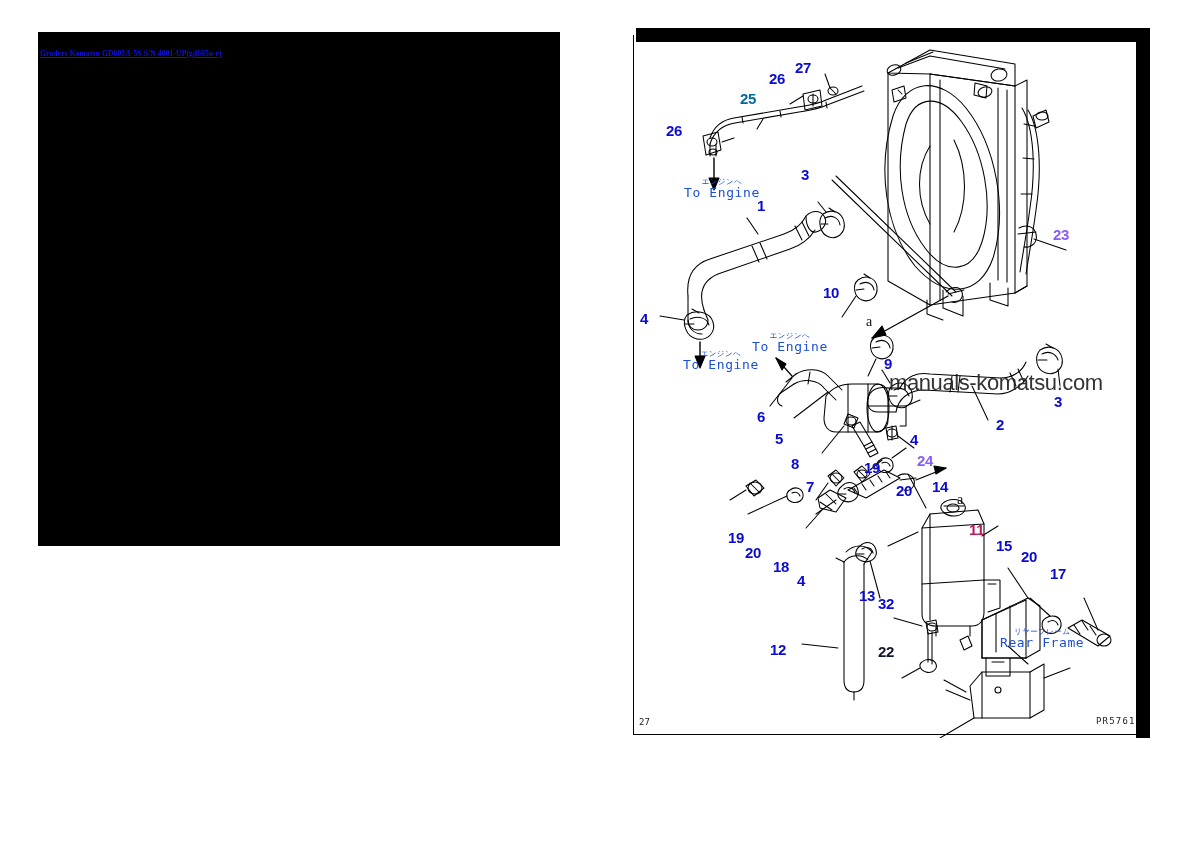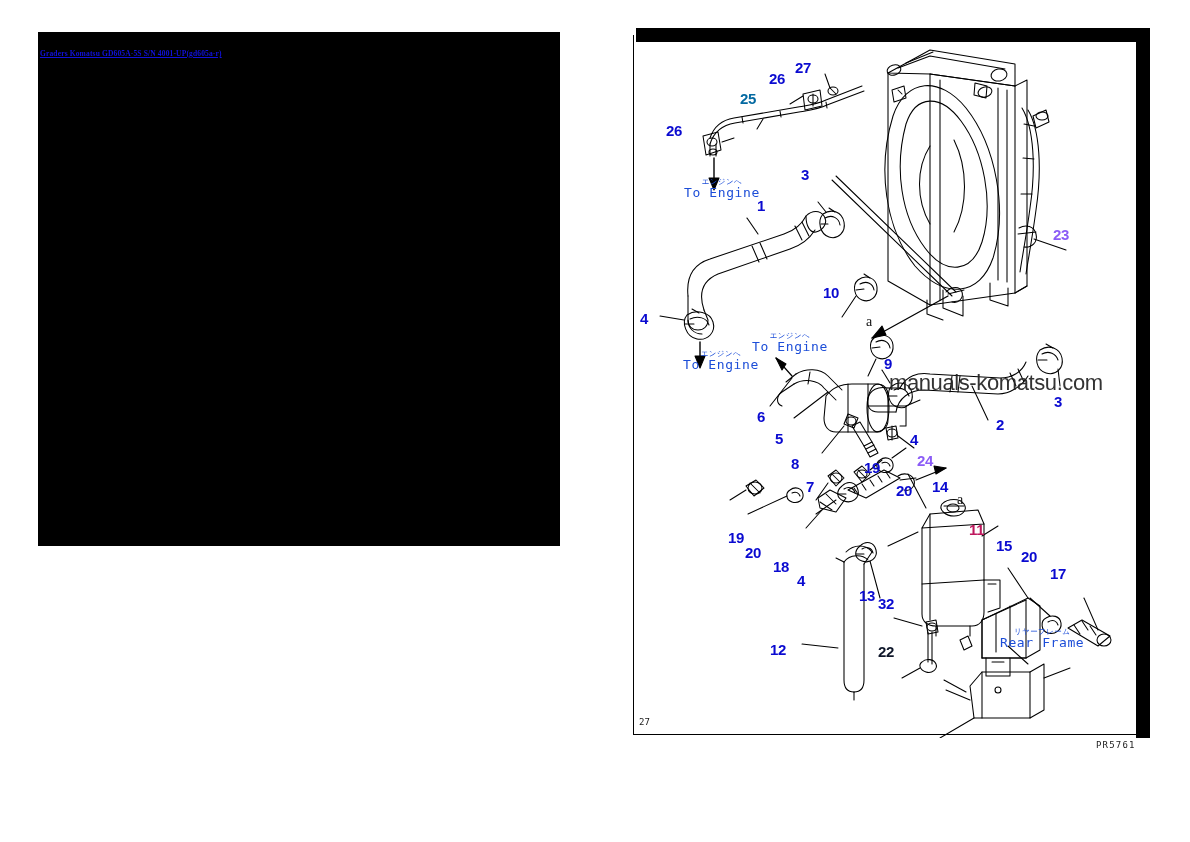--- a/index.html
+++ b/index.html
@@ -49,7 +49,7 @@
 
   #page-number{position:absolute;left:639px;top:717px;color:#1a1a1a;
                font-family:"DejaVu Sans Mono","Liberation Mono",monospace;font-size:9px;}
-  #drawing-code{position:absolute;left:1096px;top:740px;color:#1a1a1a;
+  #drawing-code{position:absolute;left:1096px;top:716px;color:#1a1a1a;
                 font-family:"DejaVu Sans Mono","Liberation Mono",monospace;font-size:9px;
                 letter-spacing:1.2px;}
 </style>

